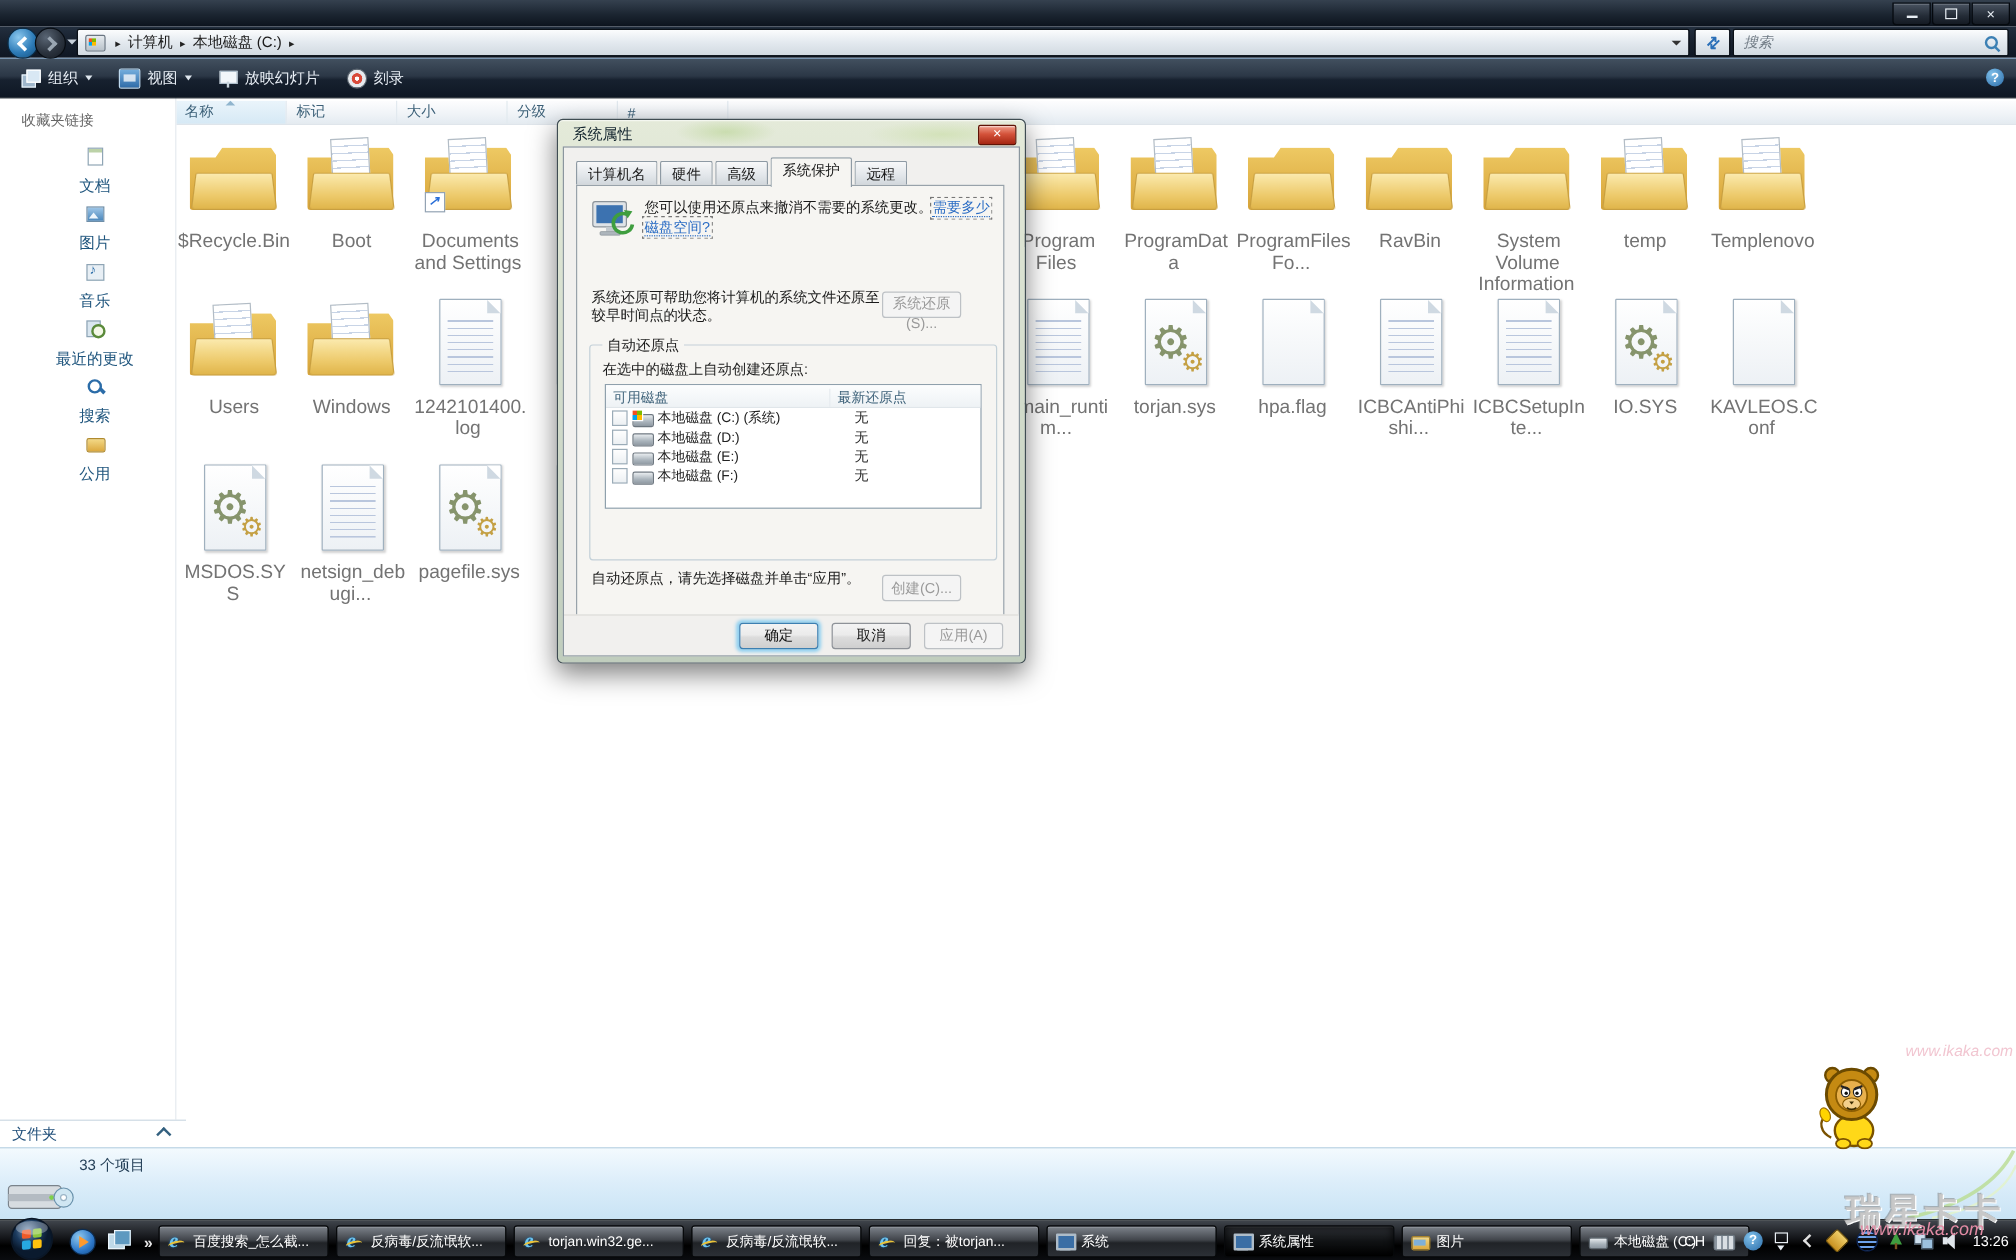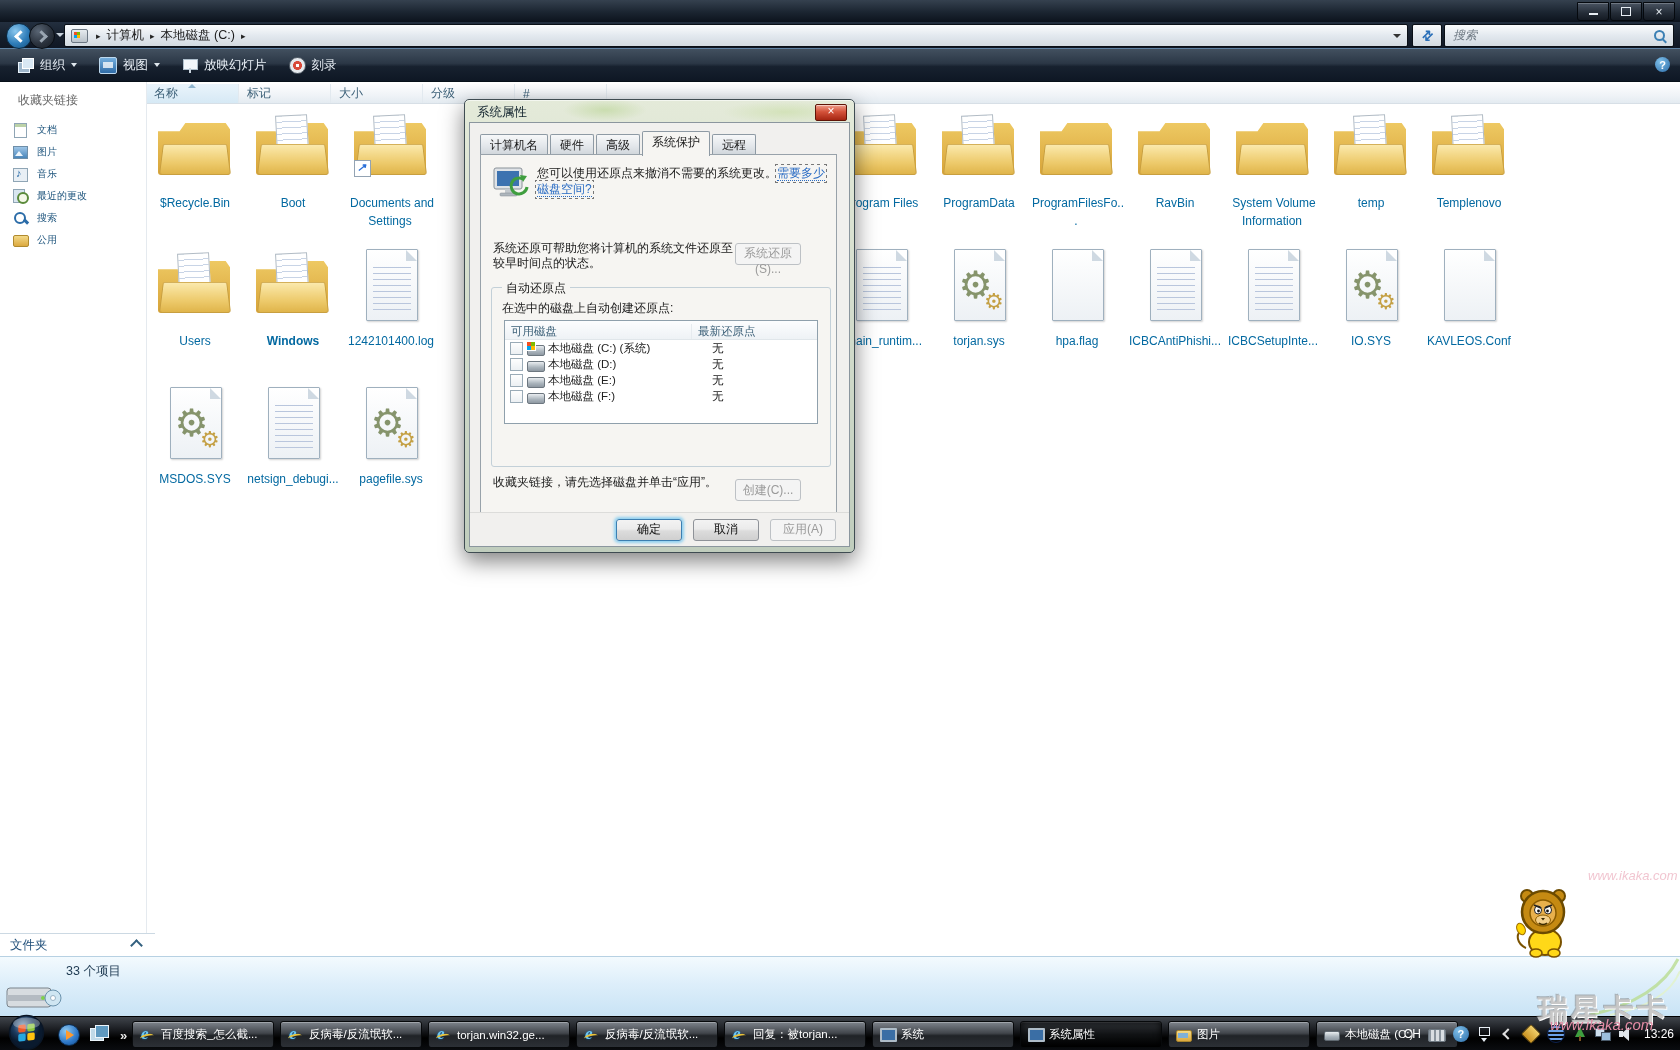--- a/index.html
+++ b/index.html
@@ -69,7 +69,7 @@
   
   #sidebar { position:absolute; left:0; top:80px; width:146px; bottom:94px; background:#fff; border-right:1px solid #e5eaef; z-index:2; }
   #side-title { padding:12px 0 10px 18px; color:#666; font-size:12px; }
-  .side-item { display:flex; align-items:center; gap:8px; padding:3px 0 3px 12px; color:#20567e; font-size:10px; }
+  .side-item { display:flex; align-items:center; gap:8px; padding:3px 0 3px 12px; color:#20567e; font-size:13px;flex-direction:column; }
   .sic { width:17px; height:16px; position:relative; flex:none; }
   .documents-icon::before { content:""; position:absolute; left:2px; top:1px; width:11px; height:13px; background:#fff; border:1px solid #8fa5b5;
                             box-shadow:inset 0 3px 0 #bcd2a8; }

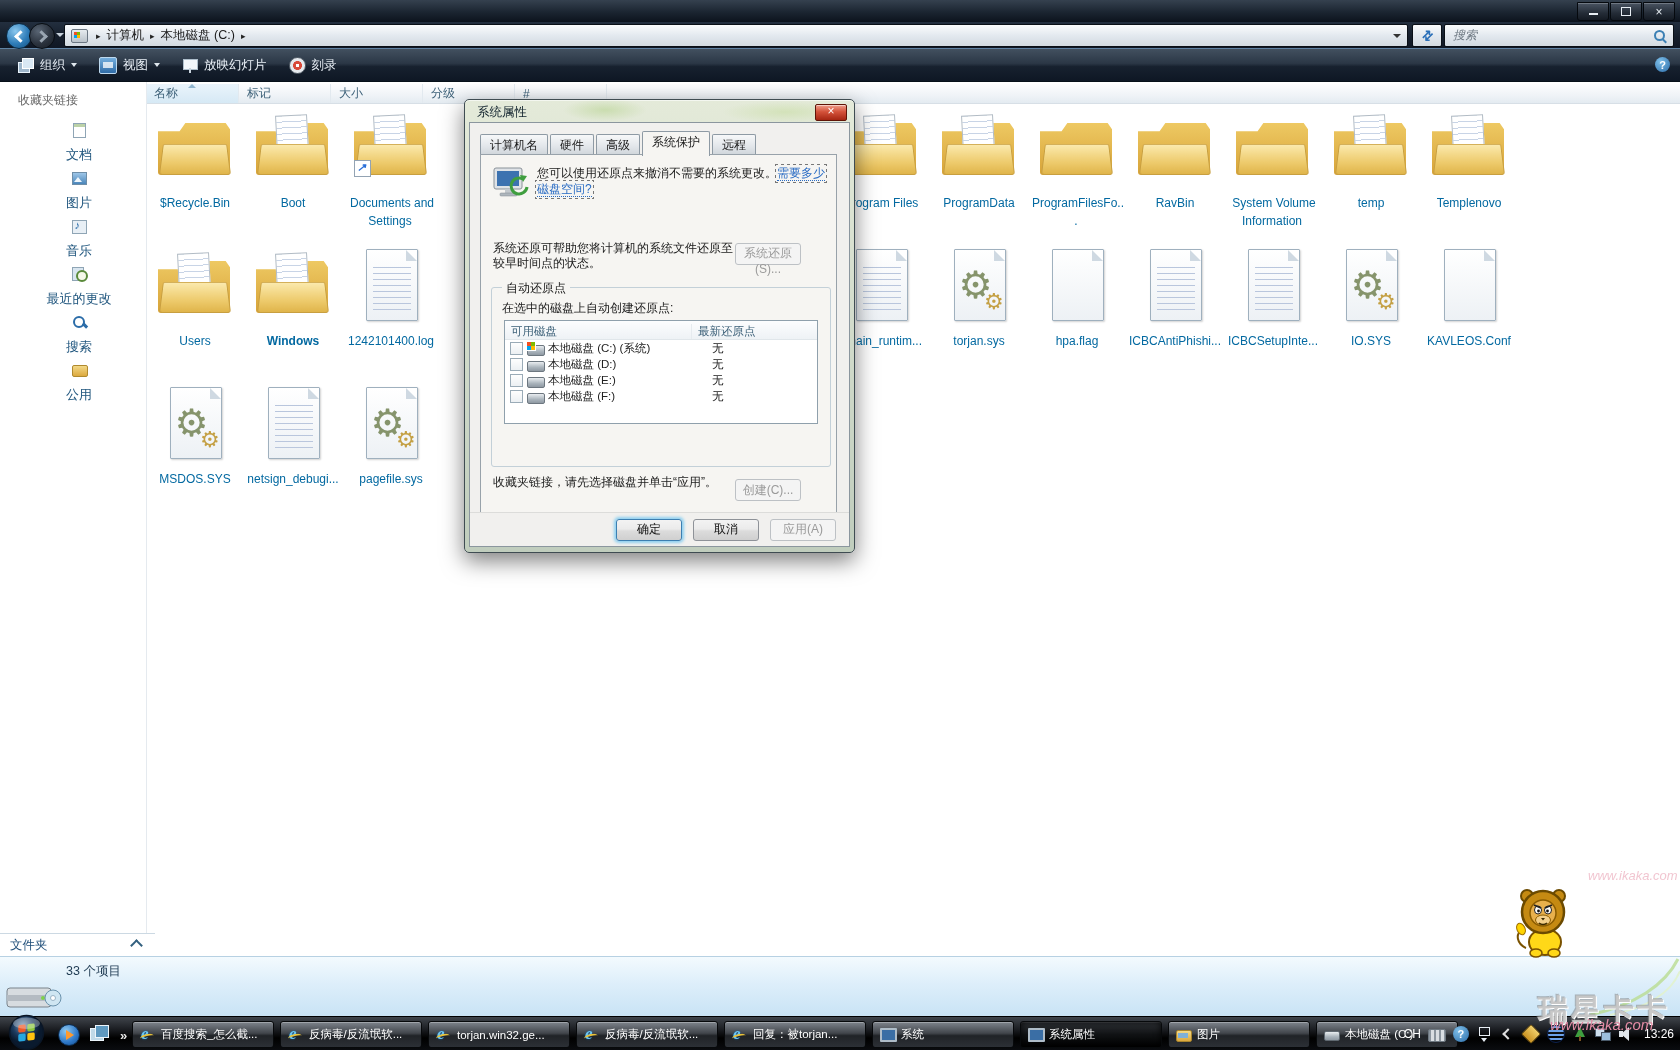--- a/index.html
+++ b/index.html
@@ -89,7 +89,7 @@
   #files { position:absolute; left:0; top:0; width:100%; height:100%; z-index:1; }
   .file { position:absolute; width:98px; height:134px; text-align:center; }
   .ficon { display:block; position:relative; height:90px; }
-  .flabel { font-size:12px; line-height:15px; color:#0369a1; word-wrap:break-word; padding:0 2px; }
+  .flabel { font-size:16px; line-height:15px; color:#737373; word-wrap:break-word; padding:0 2px; }
   .fo-back { position:absolute; left:12px; top:20px; width:72px; height:52px; border-radius:3px;
              background:linear-gradient(#eec963,#d7a338); clip-path:polygon(0 16%,30% 16%,38% 0,94% 0,100% 12%,100% 100%,0 100%); }
   .fo-front { position:absolute; left:13px; right:13px; bottom:18px; height:34px; border-radius:2px 2px 3px 3px;

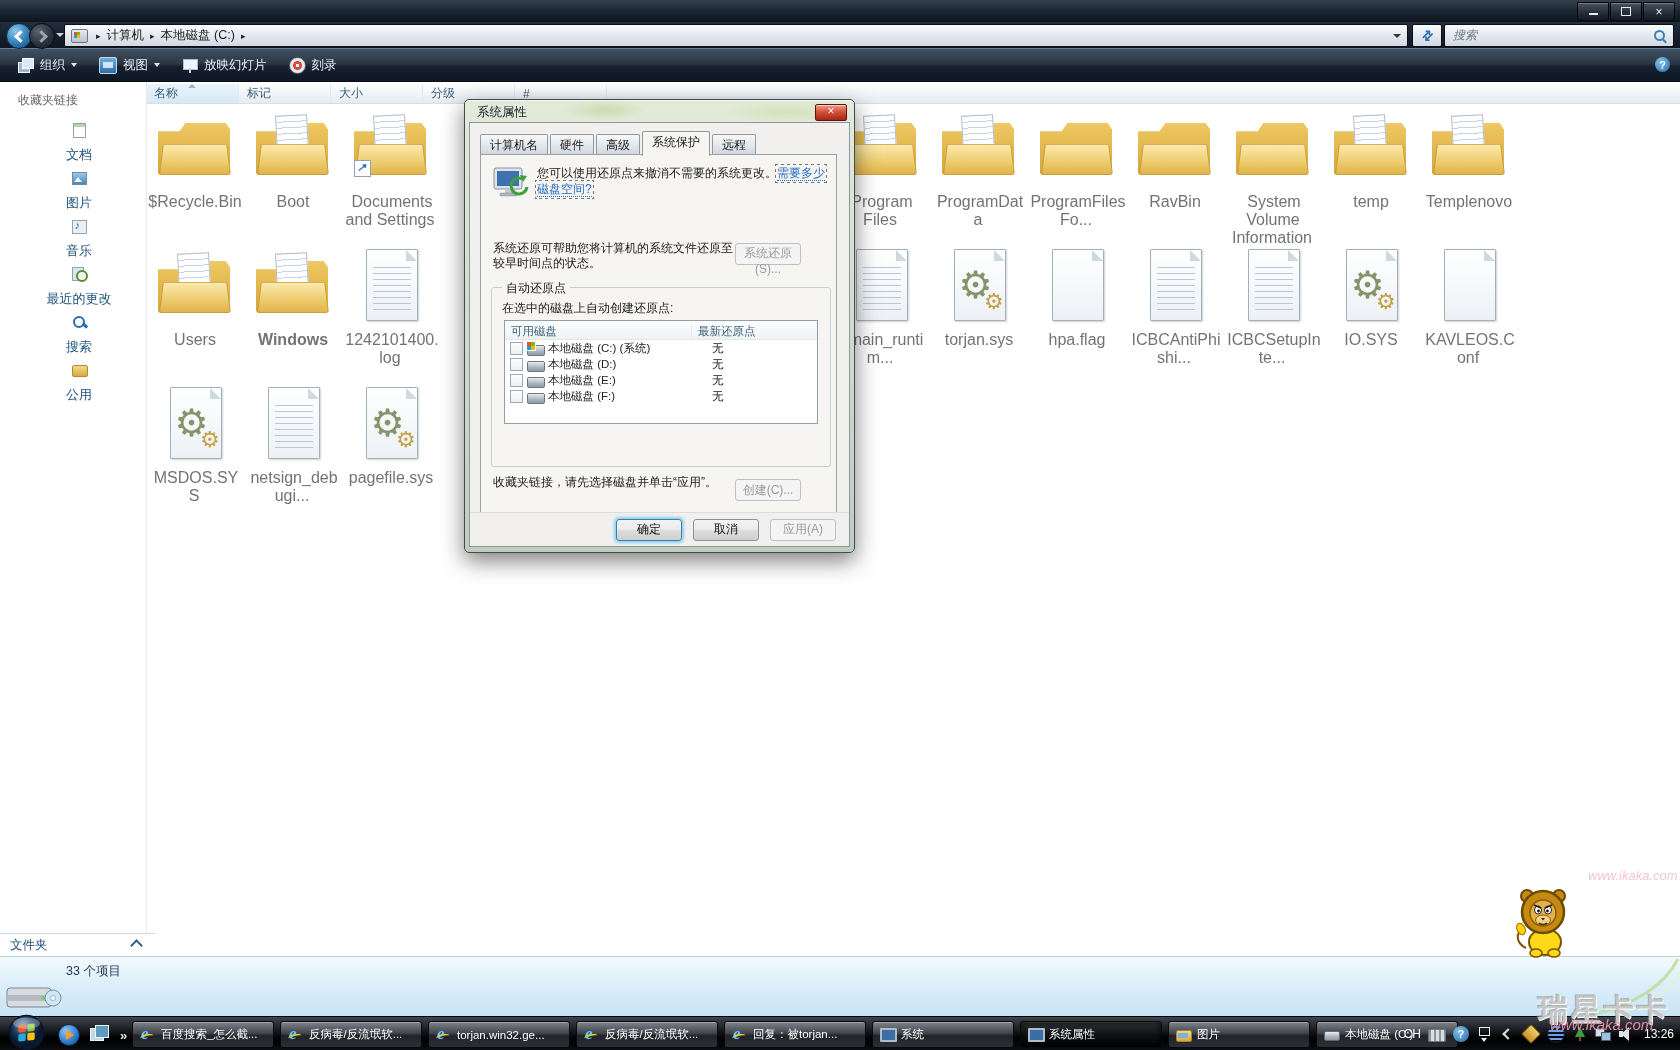--- a/index.html
+++ b/index.html
@@ -384,7 +384,7 @@
           <i class="fo-paper"></i>
           <i class="fo-front"></i>
         </span><span class="flabel">Users</span></div>
-      <div class="file" style="left: 244px; top: 241px; font-weight: bold;"><span class="ficon">
+      <div class="file" style="left: 244px; top: 241px;"><span class="ficon">
           <i class="fo-back"></i>
           <i class="fo-paper"></i>
           <i class="fo-front"></i>

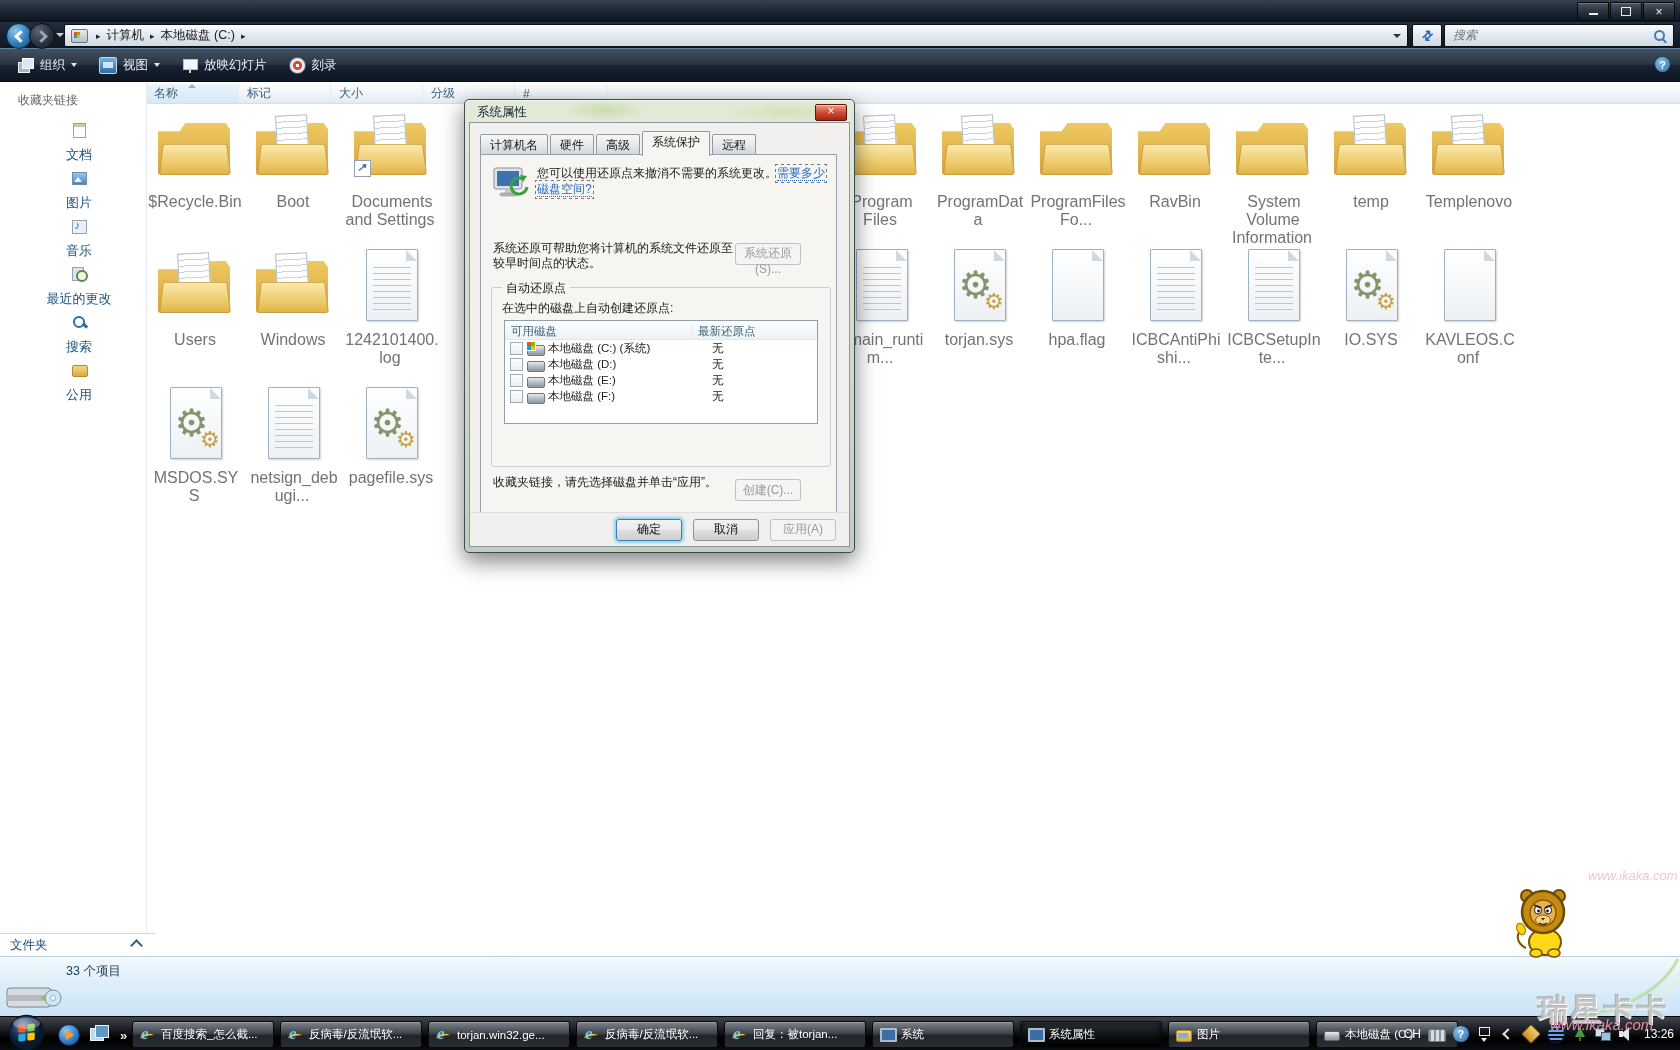--- a/index.html
+++ b/index.html
@@ -501,7 +501,7 @@
               </div>
           </div>
         </div>
-        <div class="sp-create-text">收藏夹链接，请先选择磁盘并单击“应用”。</div>
+        <div class="sp-create-text">自动还原点，请先选择磁盘并单击“应用”。</div>
         <button class="vbtn disabled sp-create-btn">创建(C)...</button>
       </div>
       <div class="dlg-footer">

